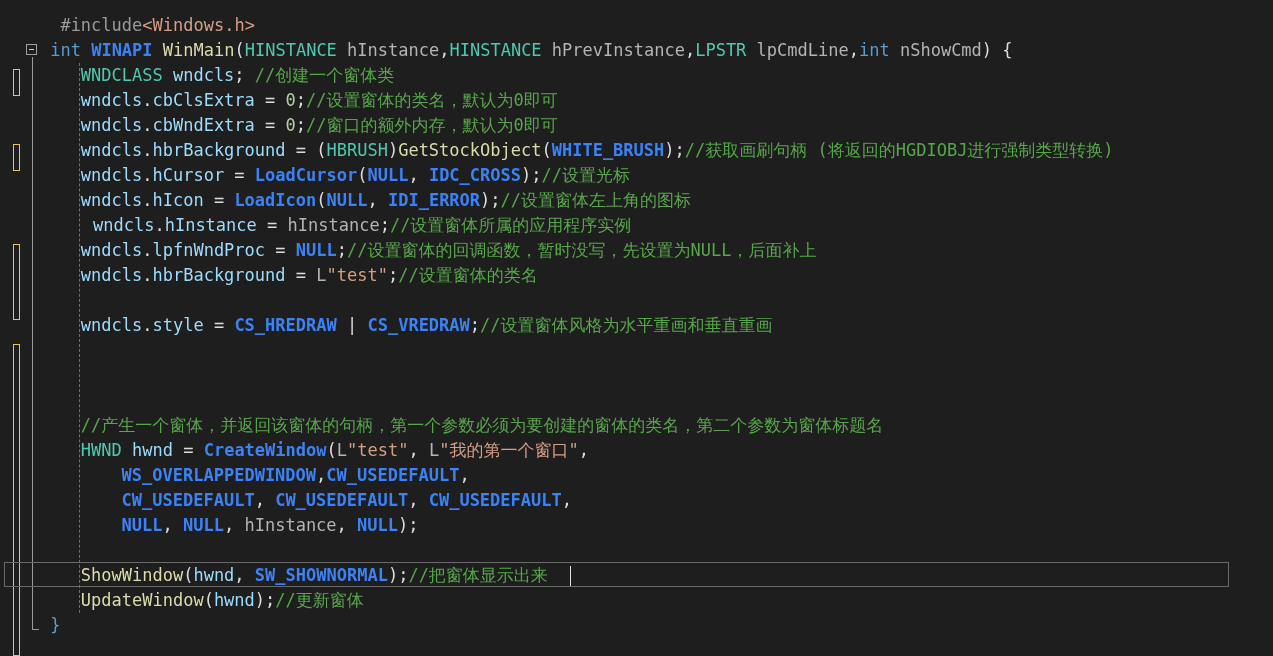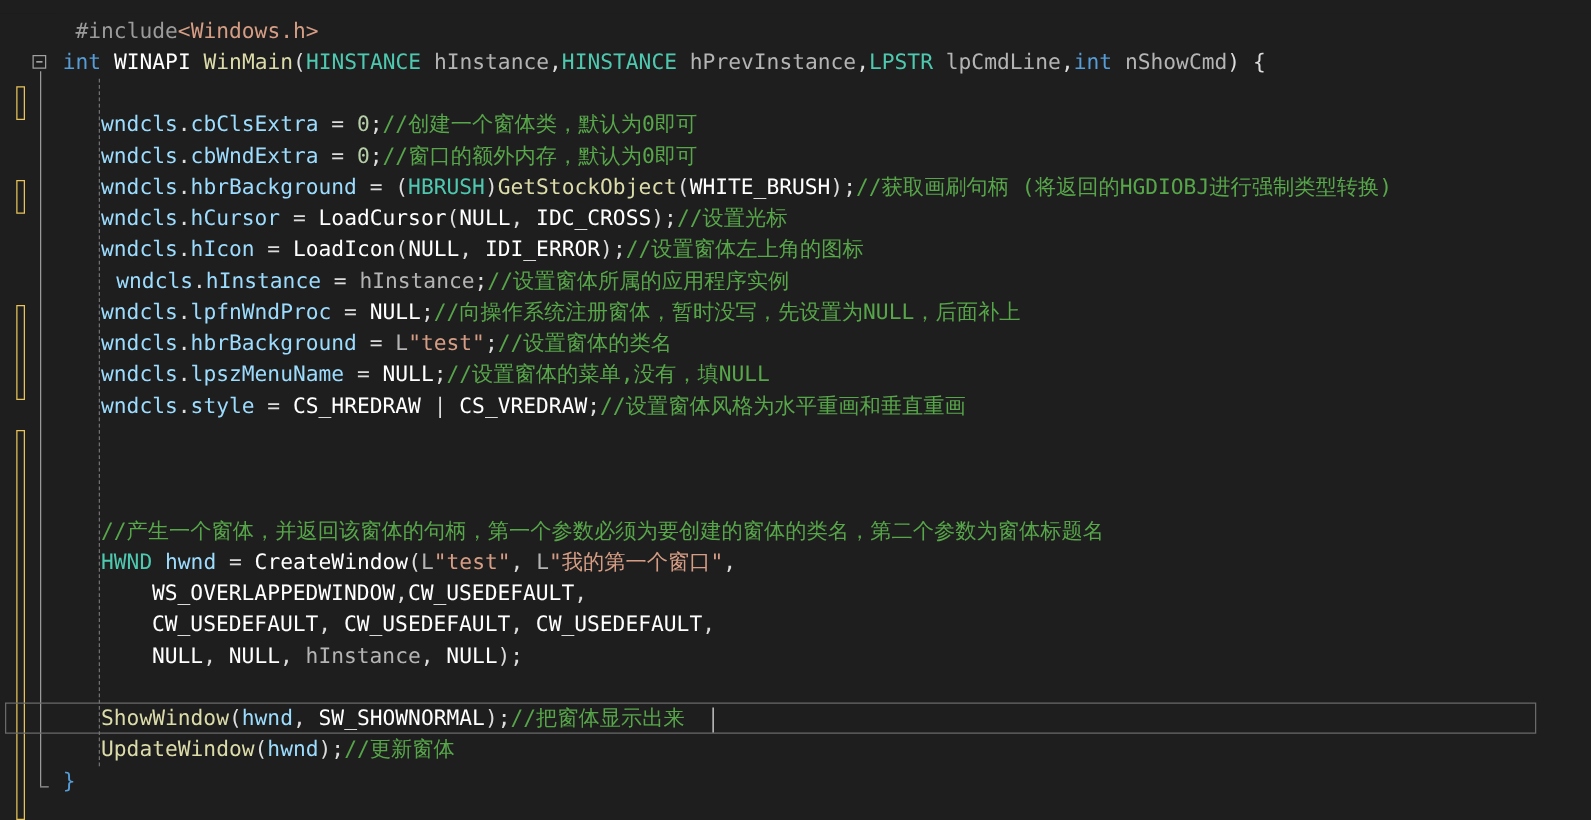--- a/index.html
+++ b/index.html
@@ -143,7 +143,7 @@
 
   
   .kw      { color: #569cd6; }  
-  .macro   { color: #ffffff; }  
+  .macro   { color: #3b82f6; font-weight: bold; }  
   .fn      { color: #dcdcaa; }  
   .type    { color: #4ec9b0; }  
   .var     { color: #9cdcfe; }  

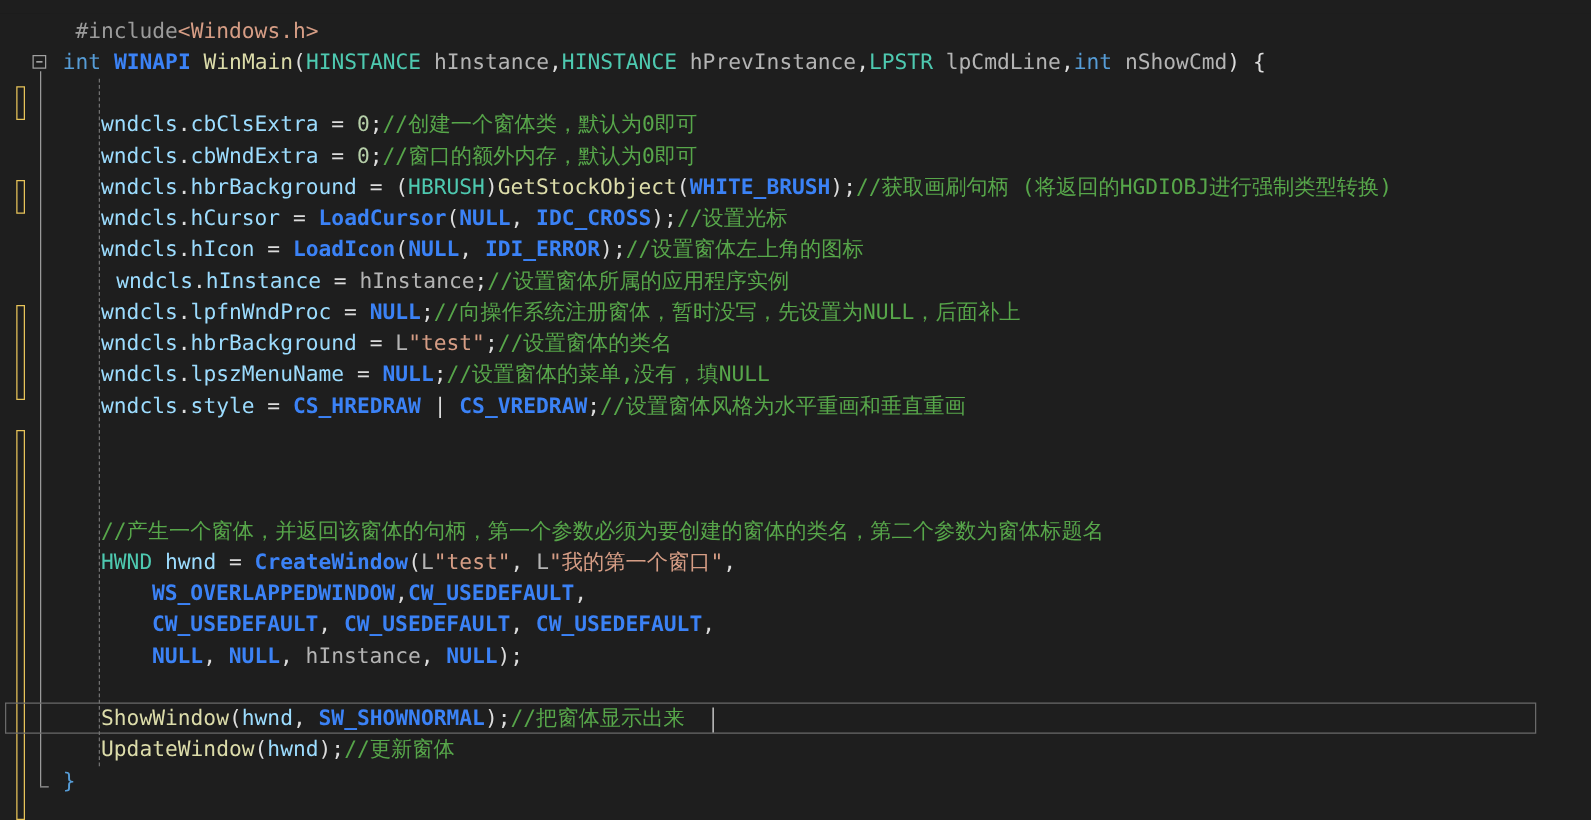--- a/index.html
+++ b/index.html
@@ -179,6 +179,7 @@
   <div class="code" id="code">
       <div class="ln" style="top: 2px; left: 20.4px;"><span class="ppd">#include</span><span class="str">&lt;Windows.h&gt;</span></div>
       <div class="ln" style="top: 27px; left: 10.2px;"><span class="kw">int</span><span class="punct"> </span><span class="macro">WINAPI</span><span class="punct"> </span><span class="fn">WinMain</span><span class="punct">(</span><span class="type">HINSTANCE</span><span class="punct"> </span><span class="param">hInstance</span><span class="punct">,</span><span class="type">HINSTANCE</span><span class="punct"> </span><span class="param">hPrevInstance</span><span class="punct">,</span><span class="type">LPSTR</span><span class="punct"> </span><span class="param">lpCmdLine</span><span class="punct">,</span><span class="kw">int</span><span class="punct"> </span><span class="param">nShowCmd</span><span class="punct">) {</span></div>
+      <div class="ln" style="top: 52px; left: 40.8px;"><span class="type">WNDCLASS</span><span class="punct"> </span><span class="var">wndcls</span><span class="punct">; </span><span class="cmt">//创建一个窗体类</span></div>
       <div class="ln" style="top: 77px; left: 40.8px;"><span class="var">wndcls</span><span class="punct">.</span><span class="var">cbClsExtra</span><span class="punct"> = </span><span class="num">0</span><span class="punct">;</span><span class="cmt">//创建一个窗体类，默认为0即可</span></div>
       <div class="ln" style="top: 102px; left: 40.8px;"><span class="var">wndcls</span><span class="punct">.</span><span class="var">cbWndExtra</span><span class="punct"> = </span><span class="num">0</span><span class="punct">;</span><span class="cmt">//窗口的额外内存，默认为0即可</span></div>
       <div class="ln" style="top: 127px; left: 40.8px;"><span class="var">wndcls</span><span class="punct">.</span><span class="var">hbrBackground</span><span class="punct"> = (</span><span class="type">HBRUSH</span><span class="punct">)</span><span class="fn">GetStockObject</span><span class="punct">(</span><span class="macro">WHITE_BRUSH</span><span class="punct">);</span><span class="cmt">//获取画刷句柄 (将返回的HGDIOBJ进行强制类型转换)</span></div>

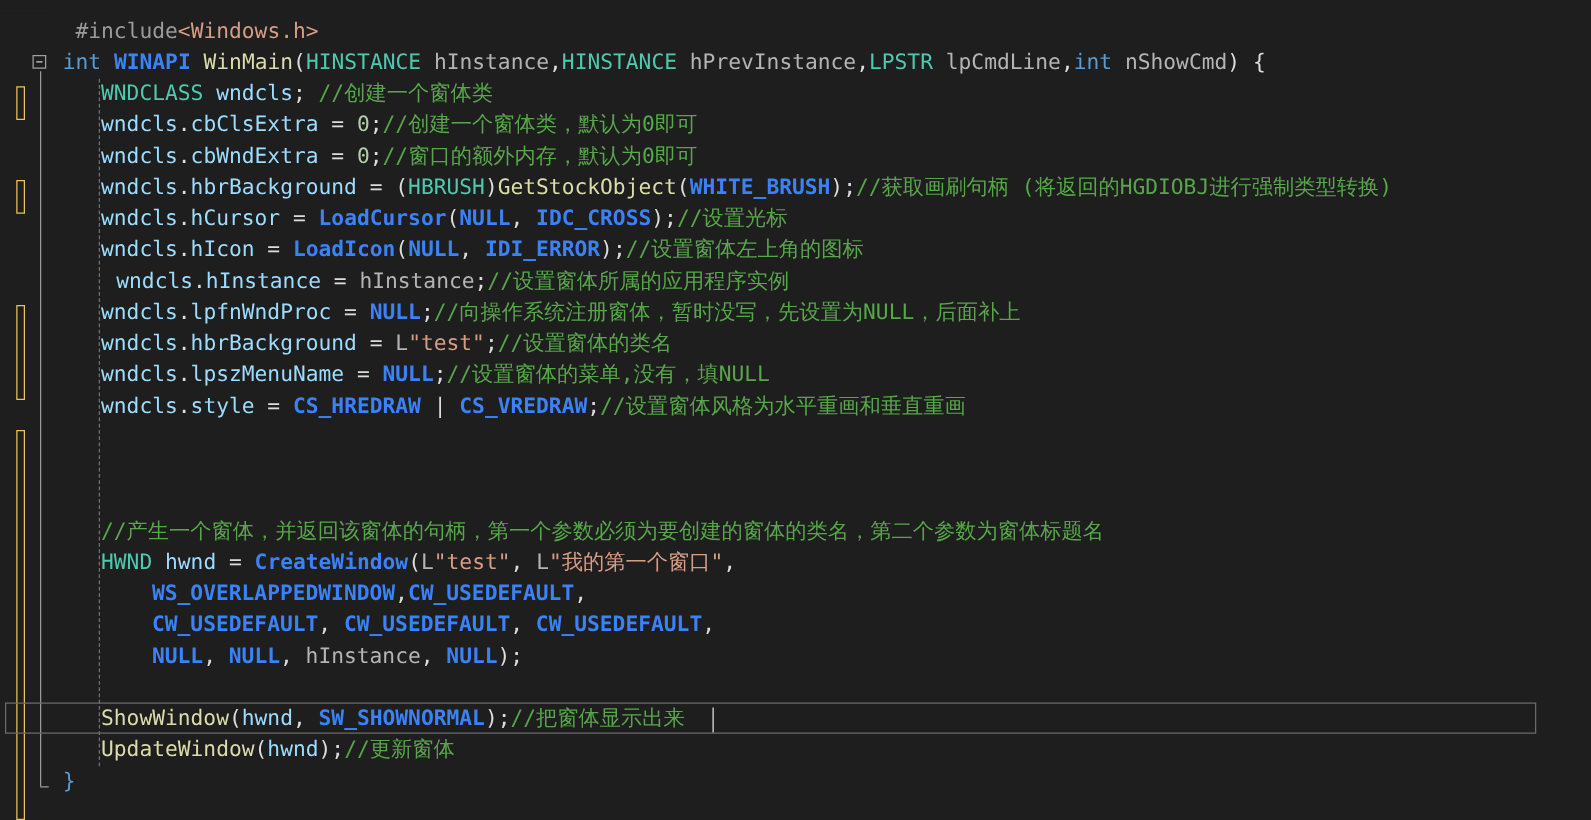--- a/index.html
+++ b/index.html
@@ -180,7 +180,7 @@
       <div class="ln" style="top: 2px; left: 20.4px;"><span class="ppd">#include</span><span class="str">&lt;Windows.h&gt;</span></div>
       <div class="ln" style="top: 27px; left: 10.2px;"><span class="kw">int</span><span class="punct"> </span><span class="macro">WINAPI</span><span class="punct"> </span><span class="fn">WinMain</span><span class="punct">(</span><span class="type">HINSTANCE</span><span class="punct"> </span><span class="param">hInstance</span><span class="punct">,</span><span class="type">HINSTANCE</span><span class="punct"> </span><span class="param">hPrevInstance</span><span class="punct">,</span><span class="type">LPSTR</span><span class="punct"> </span><span class="param">lpCmdLine</span><span class="punct">,</span><span class="kw">int</span><span class="punct"> </span><span class="param">nShowCmd</span><span class="punct">) {</span></div>
       <div class="ln" style="top: 52px; left: 40.8px;"><span class="type">WNDCLASS</span><span class="punct"> </span><span class="var">wndcls</span><span class="punct">; </span><span class="cmt">//创建一个窗体类</span></div>
-      <div class="ln" style="top: 77px; left: 40.8px;"><span class="var">wndcls</span><span class="punct">.</span><span class="var">cbClsExtra</span><span class="punct"> = </span><span class="num">0</span><span class="punct">;</span><span class="cmt">//创建一个窗体类，默认为0即可</span></div>
+      <div class="ln" style="top: 77px; left: 40.8px;"><span class="var">wndcls</span><span class="punct">.</span><span class="var">cbClsExtra</span><span class="punct"> = </span><span class="num">0</span><span class="punct">;</span><span class="cmt">//设置窗体的类名，默认为0即可</span></div>
       <div class="ln" style="top: 102px; left: 40.8px;"><span class="var">wndcls</span><span class="punct">.</span><span class="var">cbWndExtra</span><span class="punct"> = </span><span class="num">0</span><span class="punct">;</span><span class="cmt">//窗口的额外内存，默认为0即可</span></div>
       <div class="ln" style="top: 127px; left: 40.8px;"><span class="var">wndcls</span><span class="punct">.</span><span class="var">hbrBackground</span><span class="punct"> = (</span><span class="type">HBRUSH</span><span class="punct">)</span><span class="fn">GetStockObject</span><span class="punct">(</span><span class="macro">WHITE_BRUSH</span><span class="punct">);</span><span class="cmt">//获取画刷句柄 (将返回的HGDIOBJ进行强制类型转换)</span></div>
       <div class="ln" style="top: 152px; left: 40.8px;"><span class="var">wndcls</span><span class="punct">.</span><span class="var">hCursor</span><span class="punct"> = </span><span class="macro">LoadCursor</span><span class="punct">(</span><span class="macro">NULL</span><span class="punct">, </span><span class="macro">IDC_CROSS</span><span class="punct">);</span><span class="cmt">//设置光标</span></div>

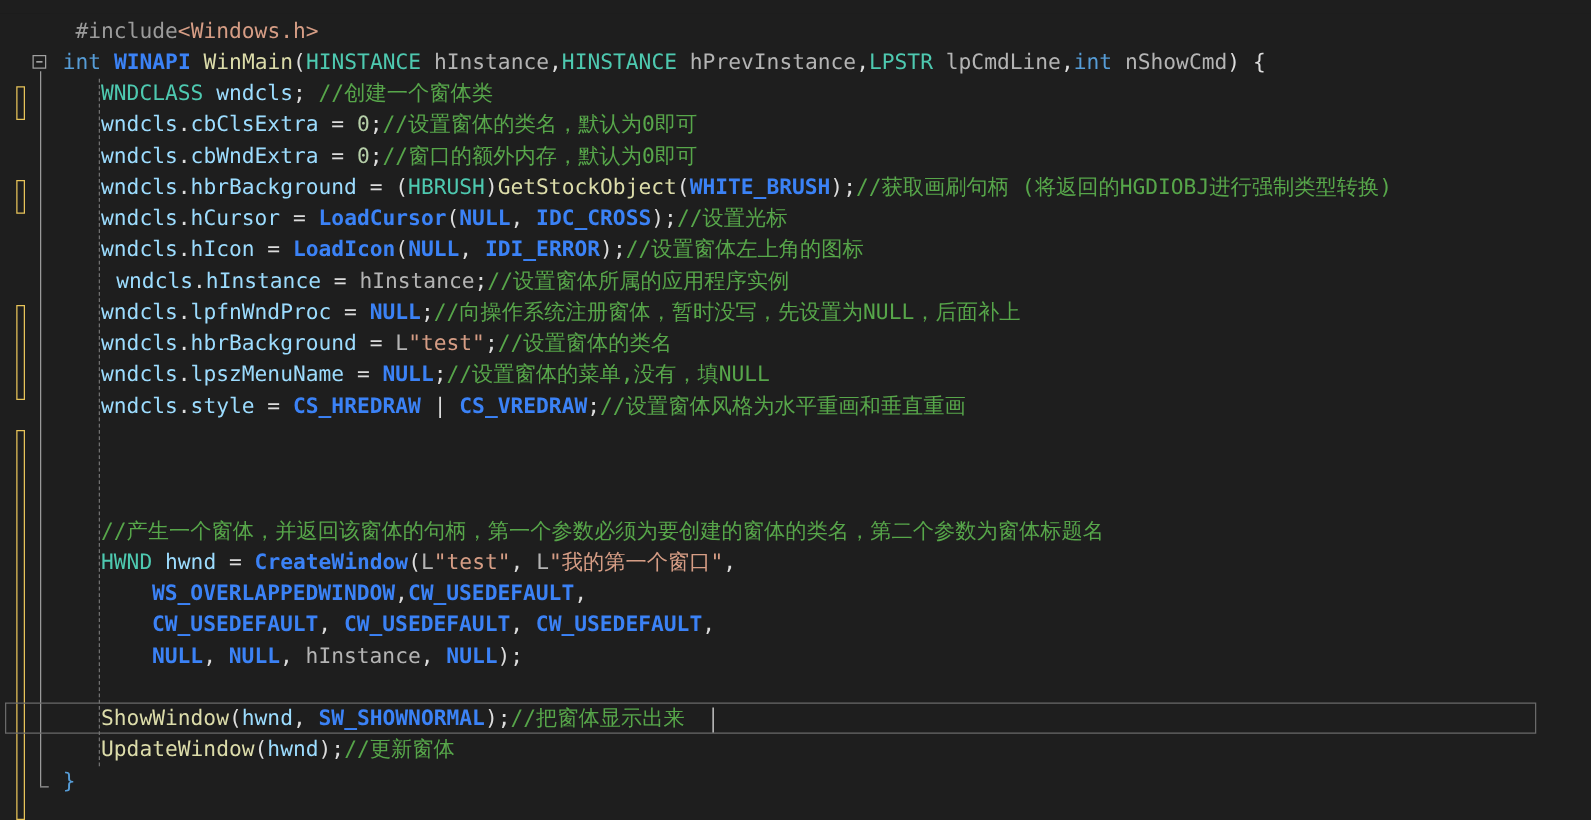--- a/index.html
+++ b/index.html
@@ -186,7 +186,7 @@
       <div class="ln" style="top: 152px; left: 40.8px;"><span class="var">wndcls</span><span class="punct">.</span><span class="var">hCursor</span><span class="punct"> = </span><span class="macro">LoadCursor</span><span class="punct">(</span><span class="macro">NULL</span><span class="punct">, </span><span class="macro">IDC_CROSS</span><span class="punct">);</span><span class="cmt">//设置光标</span></div>
       <div class="ln" style="top: 177px; left: 40.8px;"><span class="var">wndcls</span><span class="punct">.</span><span class="var">hIcon</span><span class="punct"> = </span><span class="macro">LoadIcon</span><span class="punct">(</span><span class="macro">NULL</span><span class="punct">, </span><span class="macro">IDI_ERROR</span><span class="punct">);</span><span class="cmt">//设置窗体左上角的图标</span></div>
       <div class="ln" style="top: 202px; left: 53px;"><span class="var">wndcls</span><span class="punct">.</span><span class="var">hInstance</span><span class="punct"> = </span><span class="param">hInstance</span><span class="punct">;</span><span class="cmt">//设置窗体所属的应用程序实例</span></div>
-      <div class="ln" style="top: 227px; left: 40.8px;"><span class="var">wndcls</span><span class="punct">.</span><span class="var">lpfnWndProc</span><span class="punct"> = </span><span class="macro">NULL</span><span class="punct">;</span><span class="cmt">//向操作系统注册窗体，暂时没写，先设置为NULL，后面补上</span></div>
+      <div class="ln" style="top: 227px; left: 40.8px;"><span class="var">wndcls</span><span class="punct">.</span><span class="var">lpfnWndProc</span><span class="punct"> = </span><span class="macro">NULL</span><span class="punct">;</span><span class="cmt">//设置窗体的回调函数，暂时没写，先设置为NULL，后面补上</span></div>
       <div class="ln" style="top: 252px; left: 40.8px;"><span class="var">wndcls</span><span class="punct">.</span><span class="var">hbrBackground</span><span class="punct"> = </span><span class="param">L</span><span class="str">"test"</span><span class="punct">;</span><span class="cmt">//设置窗体的类名</span></div>
       <div class="ln" style="top: 277px; left: 40.8px;"><span class="var">wndcls</span><span class="punct">.</span><span class="var">lpszMenuName</span><span class="punct"> = </span><span class="macro">NULL</span><span class="punct">;</span><span class="cmt">//设置窗体的菜单,没有，填NULL</span></div>
       <div class="ln" style="top: 302px; left: 40.8px;"><span class="var">wndcls</span><span class="punct">.</span><span class="var">style</span><span class="punct"> = </span><span class="macro">CS_HREDRAW</span><span class="punct"> | </span><span class="macro">CS_VREDRAW</span><span class="punct">;</span><span class="cmt">//设置窗体风格为水平重画和垂直重画</span></div>

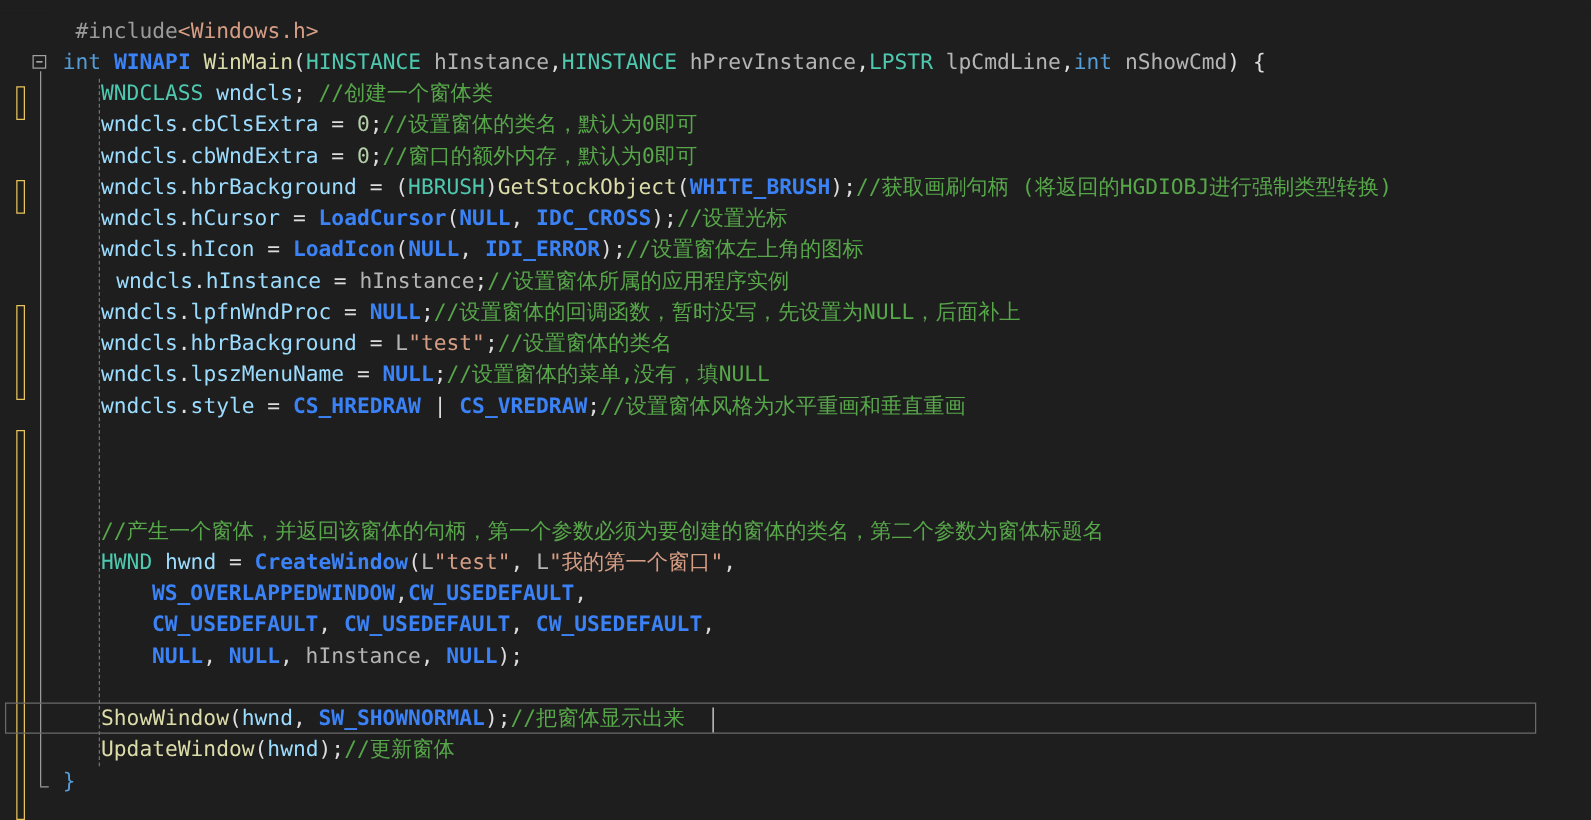--- a/index.html
+++ b/index.html
@@ -188,7 +188,6 @@
       <div class="ln" style="top: 202px; left: 53px;"><span class="var">wndcls</span><span class="punct">.</span><span class="var">hInstance</span><span class="punct"> = </span><span class="param">hInstance</span><span class="punct">;</span><span class="cmt">//设置窗体所属的应用程序实例</span></div>
       <div class="ln" style="top: 227px; left: 40.8px;"><span class="var">wndcls</span><span class="punct">.</span><span class="var">lpfnWndProc</span><span class="punct"> = </span><span class="macro">NULL</span><span class="punct">;</span><span class="cmt">//设置窗体的回调函数，暂时没写，先设置为NULL，后面补上</span></div>
       <div class="ln" style="top: 252px; left: 40.8px;"><span class="var">wndcls</span><span class="punct">.</span><span class="var">hbrBackground</span><span class="punct"> = </span><span class="param">L</span><span class="str">"test"</span><span class="punct">;</span><span class="cmt">//设置窗体的类名</span></div>
-      <div class="ln" style="top: 277px; left: 40.8px;"><span class="var">wndcls</span><span class="punct">.</span><span class="var">lpszMenuName</span><span class="punct"> = </span><span class="macro">NULL</span><span class="punct">;</span><span class="cmt">//设置窗体的菜单,没有，填NULL</span></div>
       <div class="ln" style="top: 302px; left: 40.8px;"><span class="var">wndcls</span><span class="punct">.</span><span class="var">style</span><span class="punct"> = </span><span class="macro">CS_HREDRAW</span><span class="punct"> | </span><span class="macro">CS_VREDRAW</span><span class="punct">;</span><span class="cmt">//设置窗体风格为水平重画和垂直重画</span></div>
       <div class="ln" style="top: 352px; left: 40.8px;"></div>
       <div class="ln" style="top: 377px; left: 40.8px;"></div>

